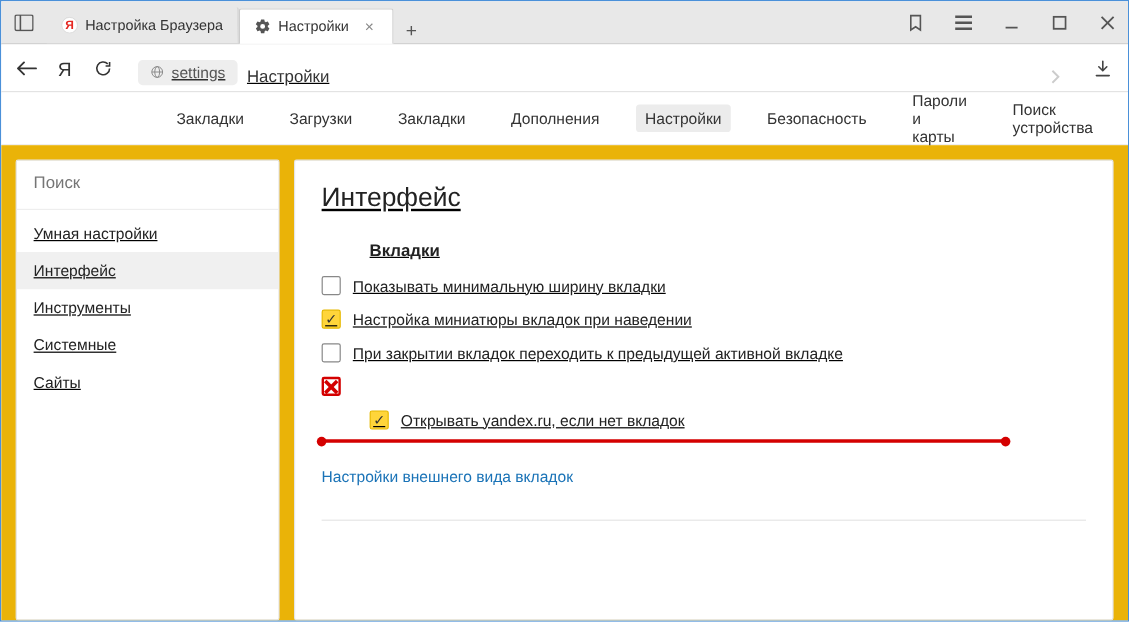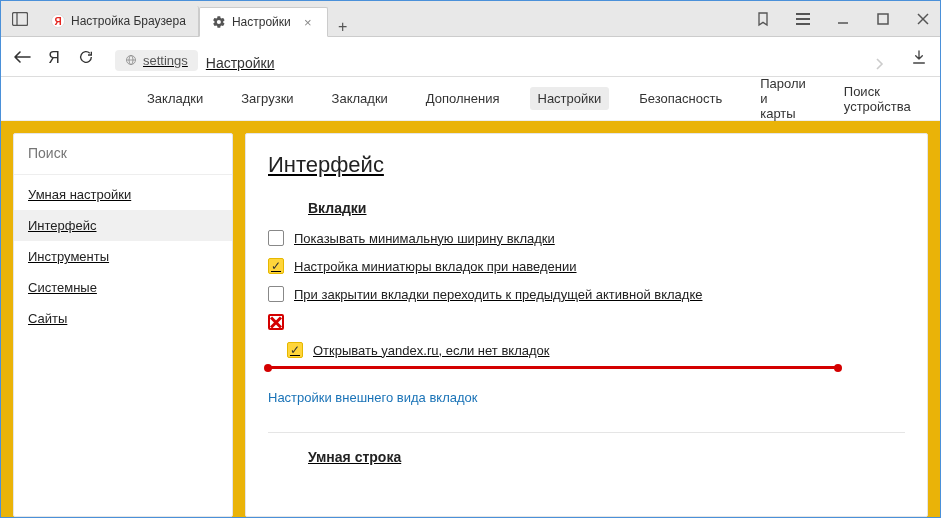--- a/index.html
+++ b/index.html
@@ -204,7 +204,7 @@
     </div>
     <div class="opt">
       <span class="chk"></span>
-      <span>При закрытии вкладки переходить к предыдущей активной вкладке</span>
+      <span>При закрытии вкладок переходить к предыдущей активной вкладке</span>
     </div>
     <div class="opt">
       <span class="chk cross"></span>

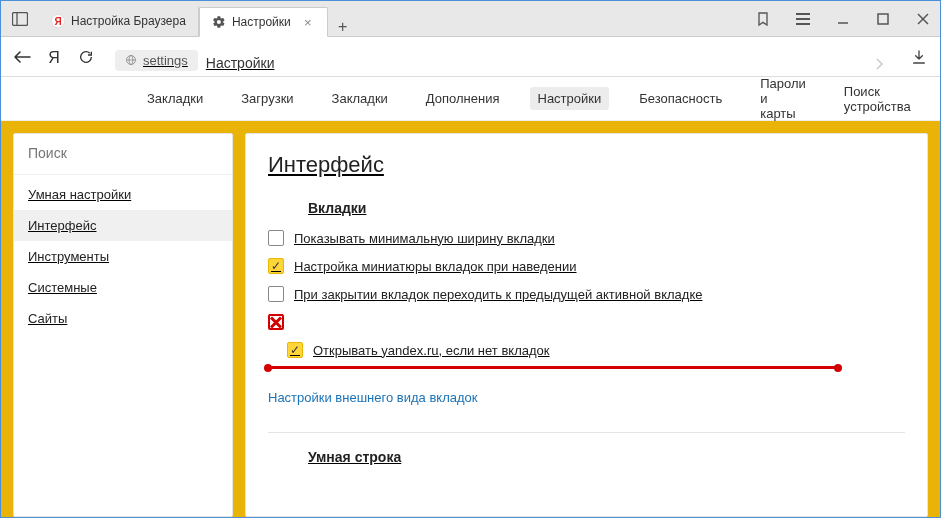--- a/index.html
+++ b/index.html
@@ -45,7 +45,7 @@
   .h1 { font-size: 22px; font-weight: 400; color: #222; margin-bottom: 22px; }
   .h2 { font-size: 14px; font-weight: 700; color: #222; margin-bottom: 14px; padding-left: 40px; }
   .opt { display: flex; align-items: center; gap: 10px; margin-bottom: 12px; font-size: 13px; color: #222; position: relative; }
-  .opt.sub { margin-left: 19px; }
+  .opt.sub { margin-left: 40px; }
   .chk { width: 16px; height: 16px; border: 1.5px solid #888; border-radius: 2px; display: inline-flex; align-items: center; justify-content: center; cursor: pointer; flex-shrink: 0; }
   .chk.checked { background: #ffd53a; border-color: #e6b800; }
   .chk.checked::after { content: "✓"; font-size: 12px; color: #333; line-height: 1; }

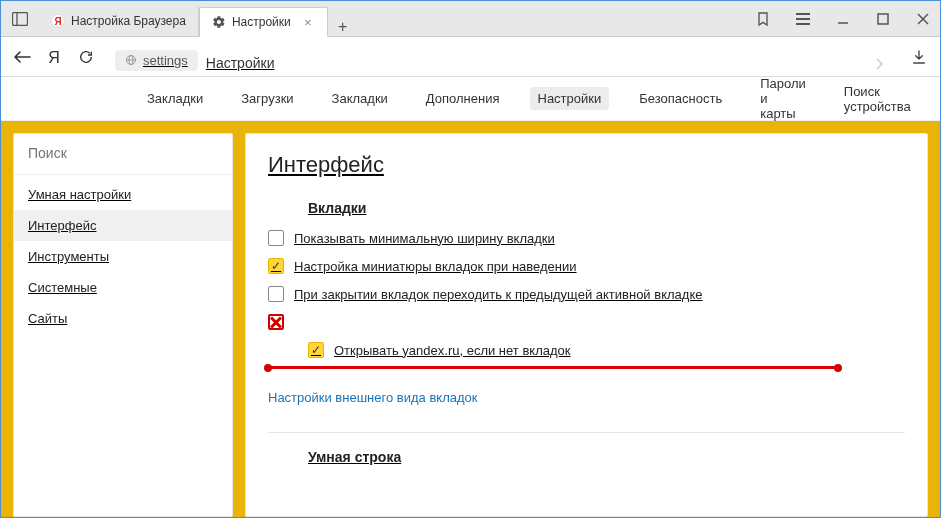--- a/index.html
+++ b/index.html
@@ -218,7 +218,6 @@
     <a class="link">Настройки внешнего вида вкладок</a>
 
     <div class="sep2"></div>
-    <div class="h2">Умная строка</div>
   </div>
 </div>
 

